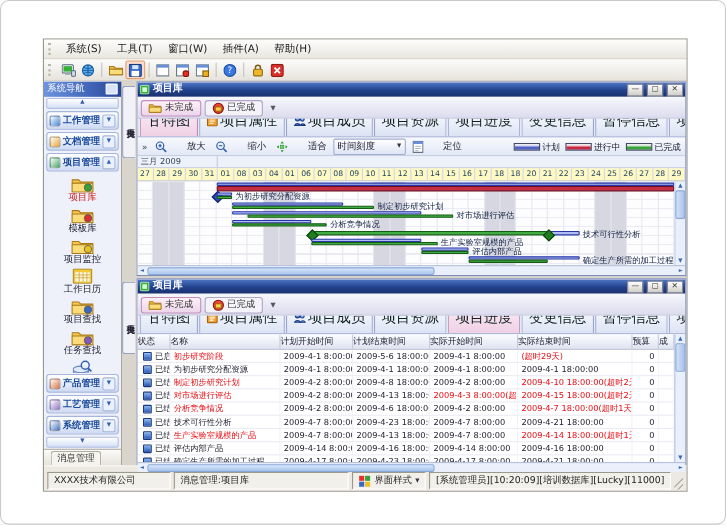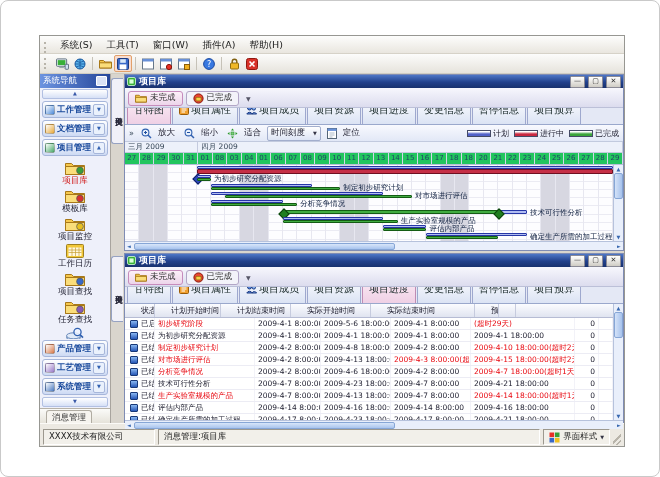--- a/index.html
+++ b/index.html
@@ -7,7 +7,7 @@
   .frame{position:absolute;inset:0;border:1px solid #c9c9c9;border-radius:8px;box-sizing:border-box}
   .app{position:absolute;left:38px;top:34px;width:586px;height:412px;background:#ece9e2;border:1px solid #979792;box-sizing:border-box;display:flex;flex-direction:column;font-size:10px;color:#222}
   
-  .menubar{height:17px;display:flex;align-items:flex-end;background:linear-gradient(#fdfdfc,#e9e6df);border-bottom:1px solid #d6d2c8;padding-left:2px;flex:none}
+  .menubar{height:17px;display:flex;align-items:center;background:linear-gradient(#fdfdfc,#e9e6df);border-bottom:1px solid #d6d2c8;padding-left:2px;flex:none}
   .grip{width:3px;height:11px;border-left:2px dotted #b8b4aa;margin:0 4px 0 2px}
   .menu-item{padding:1px 7px;font-size:9.5px;color:#222;cursor:default}
   .toolbar{height:19px;display:flex;align-items:center;background:linear-gradient(#fcfcfb,#e6e3dc);border-bottom:1px solid #cfccc2;padding-left:2px;flex:none}

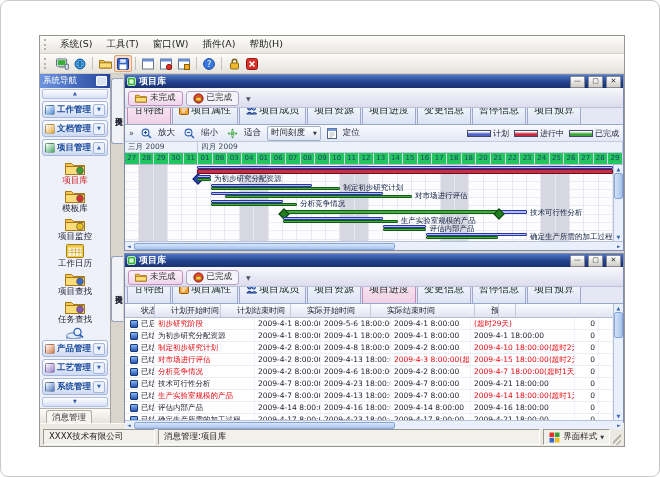--- a/index.html
+++ b/index.html
@@ -46,7 +46,7 @@
   .doctab.active{background:linear-gradient(#fcf0f8,#edd5ea);border-color:#c68cbc}
   .doc-caret{font-size:6px;color:#556;margin-left:4px}
   .p-viewtabs{height:16px;flex:none;display:flex;align-items:flex-end;padding:0 2px;gap:1px;background:#e4e8f5;border-bottom:1px solid #9aa8cc;overflow:hidden}
-  .vtab2{height:14px;padding:7px 6px;display:flex;align-items:center;gap:2px;font-size:10px;color:#122;background:linear-gradient(#ffffff,#dbe3f4);border:1px solid #9ea8ce;border-bottom:none;border-radius:3px 3px 0 0;white-space:nowrap;cursor:pointer}
+  .vtab2{height:14px;padding:7px 6px;display:flex;align-items:center;gap:2px;font-size:13px;color:#122;background:linear-gradient(#ffffff,#dbe3f4);border:1px solid #9ea8ce;border-bottom:none;border-radius:3px 3px 0 0;white-space:nowrap;cursor:pointer}
   .vtab2.active{background:linear-gradient(#fdeff7,#efd0e5);border-color:#bf8cb4}
   
   .g-toolbar{height:16px;flex:none;display:flex;align-items:center;gap:3px;padding:0 4px;font-size:8.5px;color:#223;background:linear-gradient(#f8f9fe,#e2e8f6);border-bottom:1px solid #c2cade}

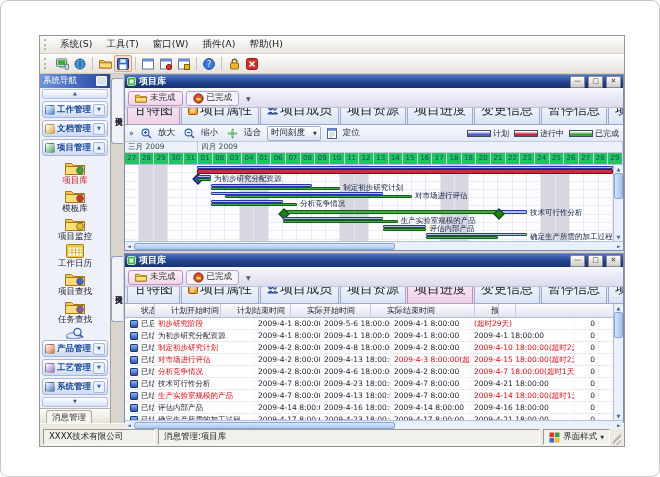--- a/index.html
+++ b/index.html
@@ -51,7 +51,7 @@
   
   .g-toolbar{height:16px;flex:none;display:flex;align-items:center;gap:3px;padding:0 4px;font-size:8.5px;color:#223;background:linear-gradient(#f8f9fe,#e2e8f6);border-bottom:1px solid #c2cade}
   .g-chev{color:#345;font-size:8px;margin-right:1px}
-  .g-btn{display:flex;align-items:center;gap:6px;height:13px;padding:0 3px;border-radius:2px;cursor:pointer;white-space:nowrap}
+  .g-btn{display:flex;align-items:center;gap:18px;height:13px;padding:0 3px;border-radius:2px;cursor:pointer;white-space:nowrap}
   .g-btn.drop{border:1px solid #a2aecd;background:linear-gradient(#ffffff,#dde4f4)}
   .g-caret{font-size:5px;color:#334;margin-left:2px}
   .g-legend{margin-left:auto;display:flex;align-items:center;gap:5px;font-size:8px;color:#223}

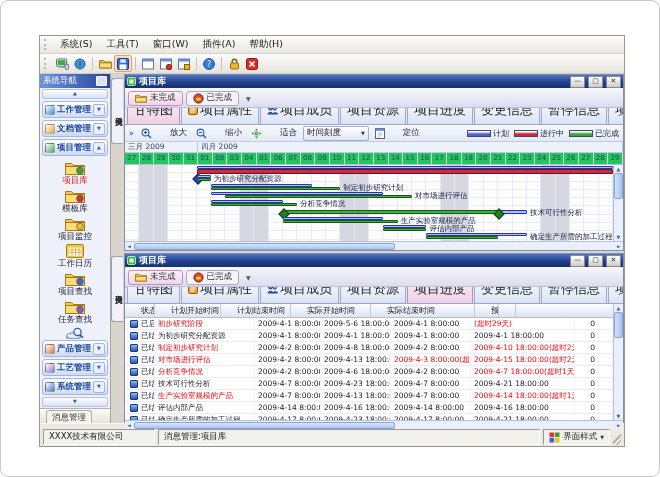--- a/index.html
+++ b/index.html
@@ -461,7 +461,6 @@
             </div>
             <div class="g-months">
               <div class="g-mseg" style="width: 14.7059%;">三月 2009</div>
-              <div class="g-mseg" style="width: 85.2941%;">四月 2009</div>
             </div>
             <div class="g-days">
               <div class="g-day">27</div>

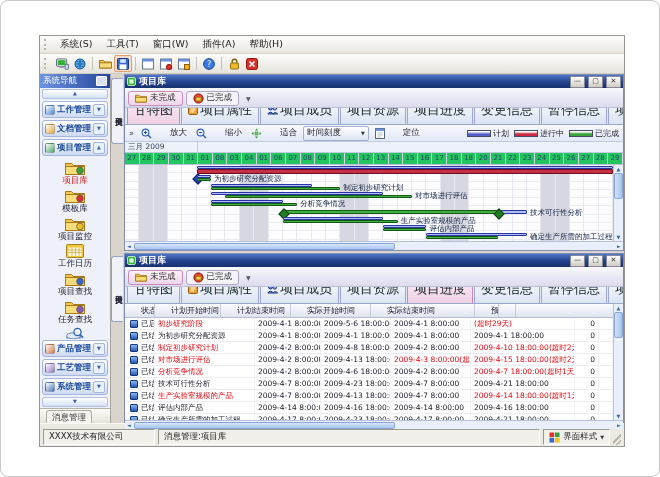--- a/index.html
+++ b/index.html
@@ -59,7 +59,7 @@
   .lg .sw{width:24px;height:7px;border:1px solid #444a66;box-sizing:border-box}
   .g-months{height:10px;flex:none;display:flex;background:#edf1fa;border-bottom:1px solid #c4cade;font-size:7.5px;color:#345}
   .g-mseg{border-right:1px solid #c4cade;padding-left:3px;white-space:nowrap;overflow:hidden;line-height:10px;box-sizing:border-box}
-  .g-days{height:11px;flex:none;display:flex;background:#22c55e;border-bottom:1px solid #b6bed8;font-size:7px;color:#246}
+  .g-days{height:11px;flex:none;display:flex;background:#fef9c3;border-bottom:1px solid #b6bed8;font-size:7px;color:#246}
   .g-day{flex:1;text-align:center;border-right:1px solid #d2d7e8;line-height:11px;overflow:hidden}
   .g-body{flex:1;display:flex;min-height:0}
   .g-canvas{flex:1;position:relative;background:#fdfdff;overflow:hidden;

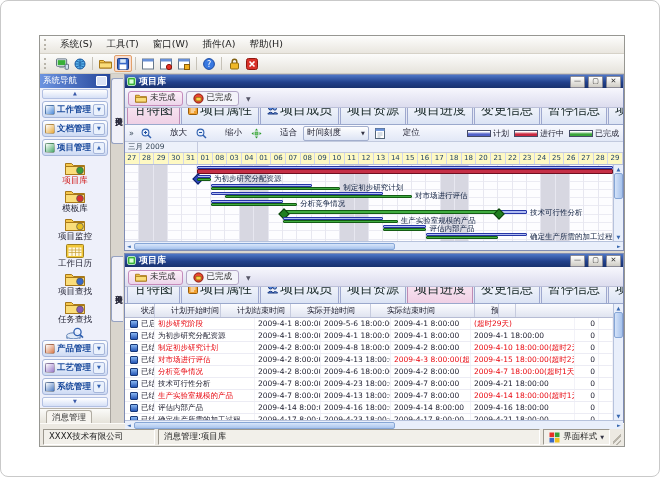--- a/index.html
+++ b/index.html
@@ -83,7 +83,7 @@
   .tbl{flex:1;display:flex;min-height:0;background:#fff}
   .t-main{flex:1;display:flex;flex-direction:column;overflow:hidden}
   .t-head{height:13px;flex:none;display:flex;background:linear-gradient(#fbfcff,#e0e4f0);border-bottom:1px solid #b6bcd4;font-size:8px;color:#223}
-  .t-hc{border-right:1px solid #c6cbde;padding-left:16px;line-height:13px;white-space:nowrap;overflow:hidden;flex:none;box-sizing:border-box}
+  .t-hc{border-right:1px solid #c6cbde;padding-left:0;line-height:13px;white-space:nowrap;overflow:hidden;flex:none;box-sizing:border-box}
   .t-rows{flex:1;overflow:hidden}
   .t-row{height:11px;display:flex;border-bottom:1px solid #ececf4;font-size:7.5px;color:#223;cursor:default}
   .t-c{border-right:1px solid #f2f2f8;padding-left:3px;line-height:11px;white-space:nowrap;overflow:hidden;flex:none;box-sizing:border-box;display:flex;align-items:center}

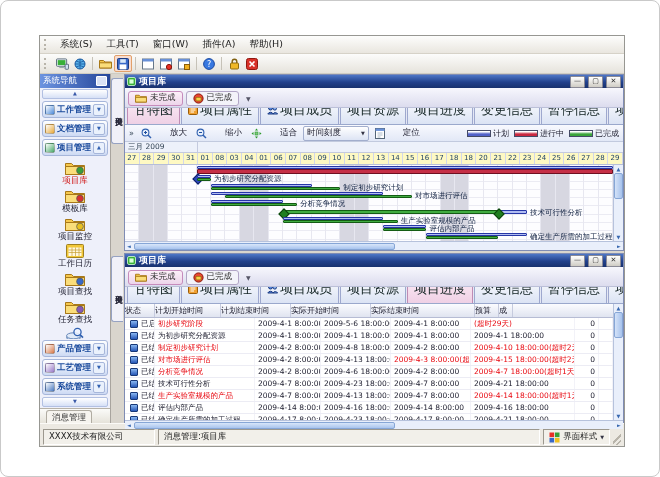--- a/index.html
+++ b/index.html
@@ -655,6 +655,7 @@
               <div class="t-main">
                 <div class="t-head">
                   <div class="t-hc" style="width: 30px;">状态</div>
+                  <div class="t-hc" style="width: 100px;">名称</div>
                   <div class="t-hc" style="width: 66px;">计划开始时间</div>
                   <div class="t-hc" style="width: 70px;">计划结束时间</div>
                   <div class="t-hc" style="width: 80px;">实际开始时间</div>

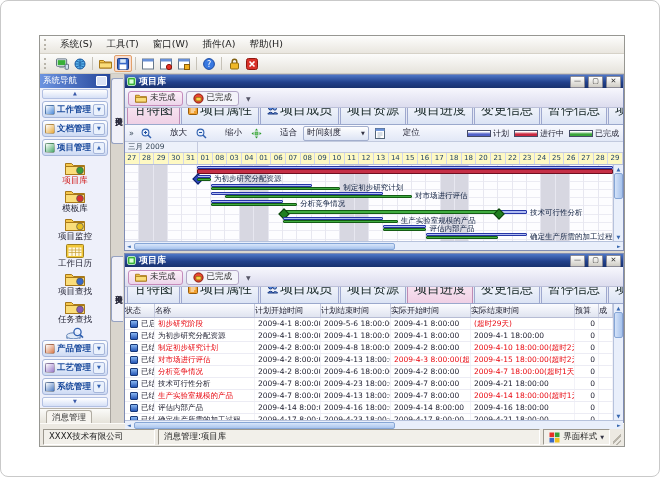--- a/index.html
+++ b/index.html
@@ -813,6 +813,7 @@
           <span>界面样式</span>
           <span class="s-caret">▼</span>
         </div>
+        <div class="s-box">[系统管理员][10:20:09][培训数据库][Lucky][11000]</div>
         <div class="s-grip"></div>
       </div>
   </div>

